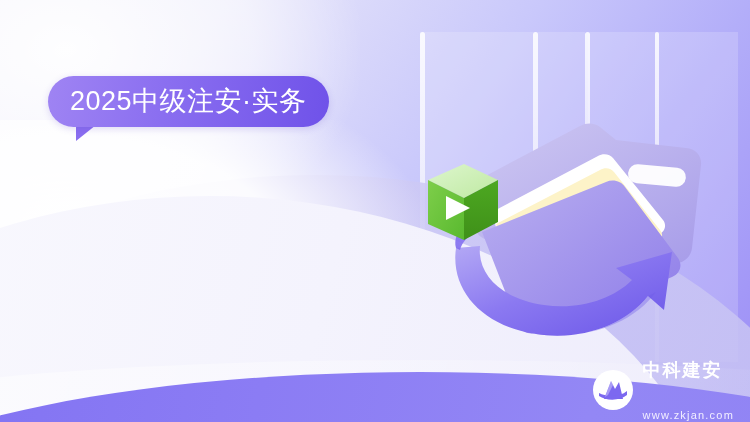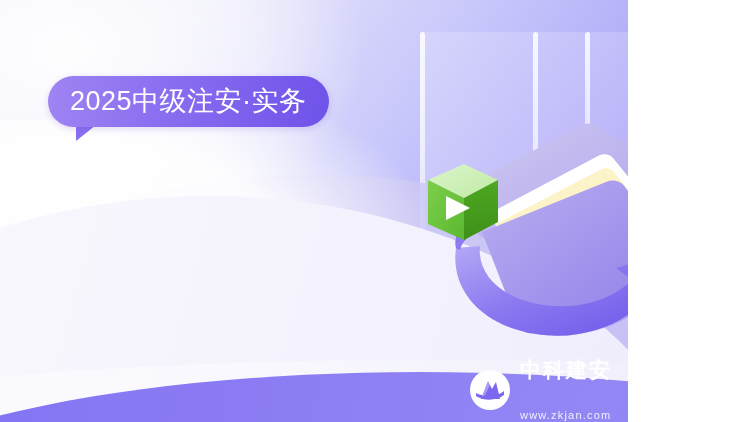--- a/index.html
+++ b/index.html
@@ -7,7 +7,7 @@
 
   .poster{
     position:relative;
-    width:628px;height:422px;
+    width:750px;height:422px;
     overflow:hidden;
     background:linear-gradient(125deg,#efeefb 0%, #e7e6fa 22%, #c9c8fb 52%, #b3aef9 72%, #9b8df6 100%);
   }

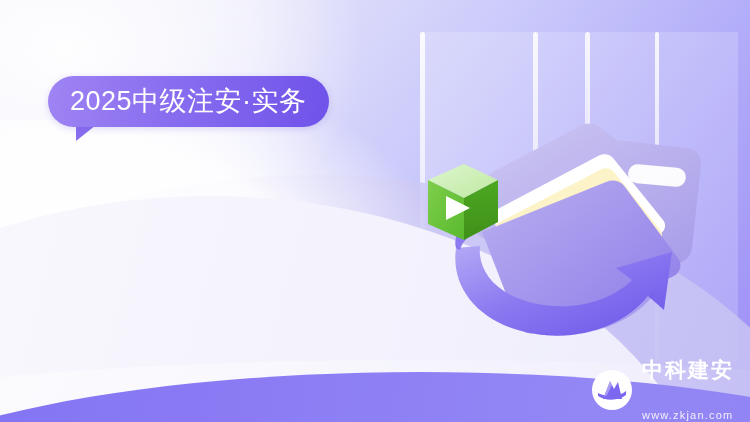--- a/index.html
+++ b/index.html
@@ -108,7 +108,7 @@
   .logo-mark{width:42px;height:42px;flex:none;}
   .logo-txt{display:flex;flex-direction:column;justify-content:center;}
   .logo-name{
-    color:#fff;font-size:21px;font-weight:bold;letter-spacing:2px;line-height:24px;
+    color:#fff;font-size:18px;font-weight:bold;letter-spacing:2px;line-height:24px;
     font-family:"DejaVu Sans","Liberation Sans",sans-serif;white-space:nowrap;
   }
   .logo-url{

